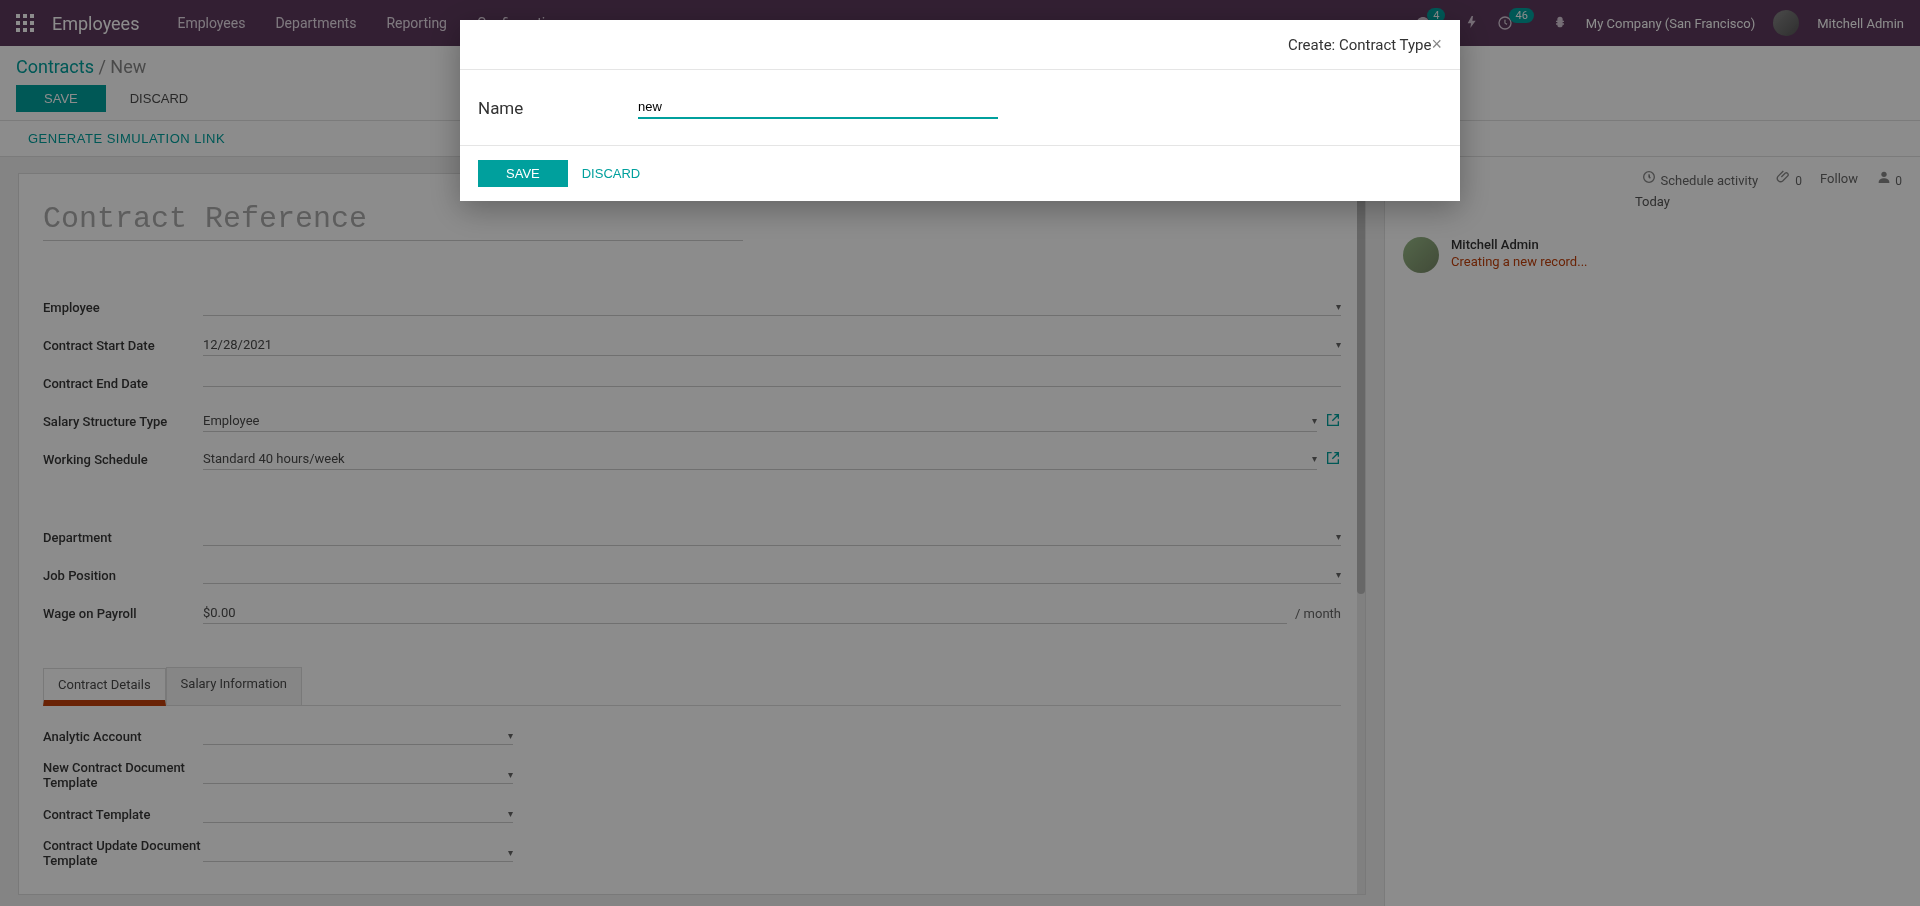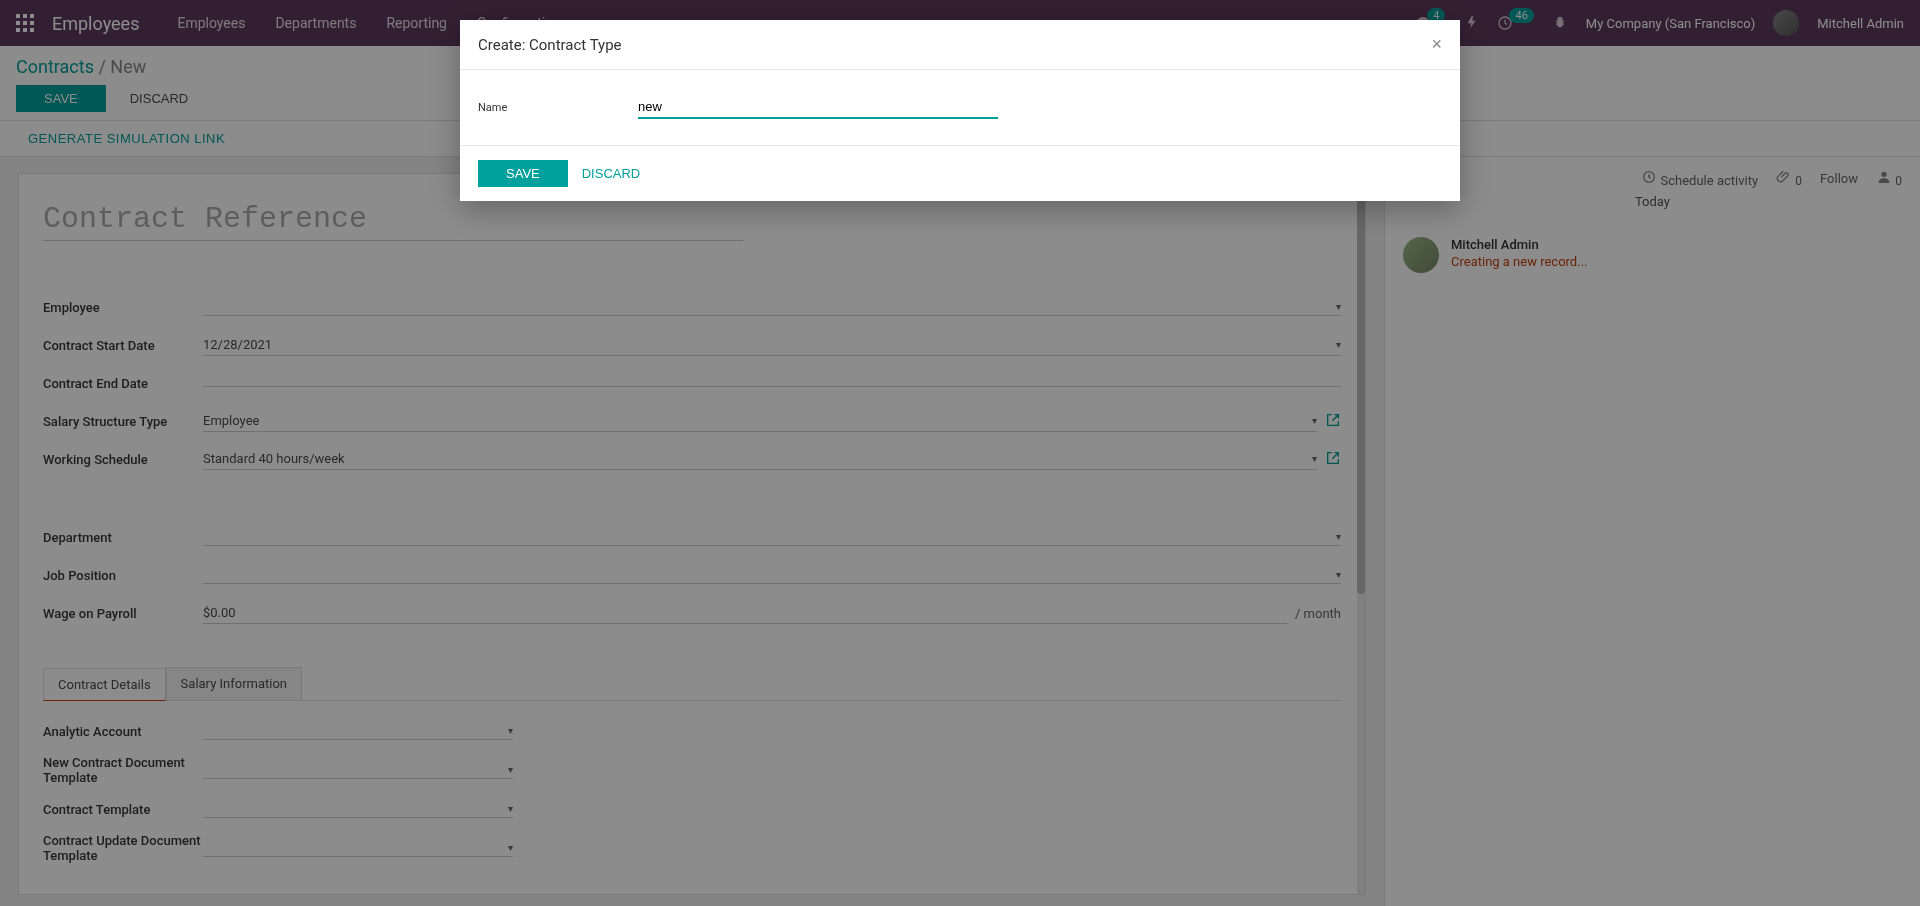--- a/index.html
+++ b/index.html
@@ -106,7 +106,7 @@
   z-index: 101;
   box-shadow: 0 8px 30px rgba(0,0,0,.3);
 }
-.modal-head { display: flex; justify-content: space-between; align-items: center; padding: 14px 18px; border-bottom: 1px solid #e5e5e5; }
+.modal-head { display: flex; justify-content: flex-end; align-items: center; padding: 14px 18px; border-bottom: 1px solid #e5e5e5; }
 .modal-title { font-size: 15px; color: #333; }
 .modal-close { background: transparent; border: none; font-size: 18px; color: #888; cursor: pointer; }
 .modal-body { padding: 26px 18px; }

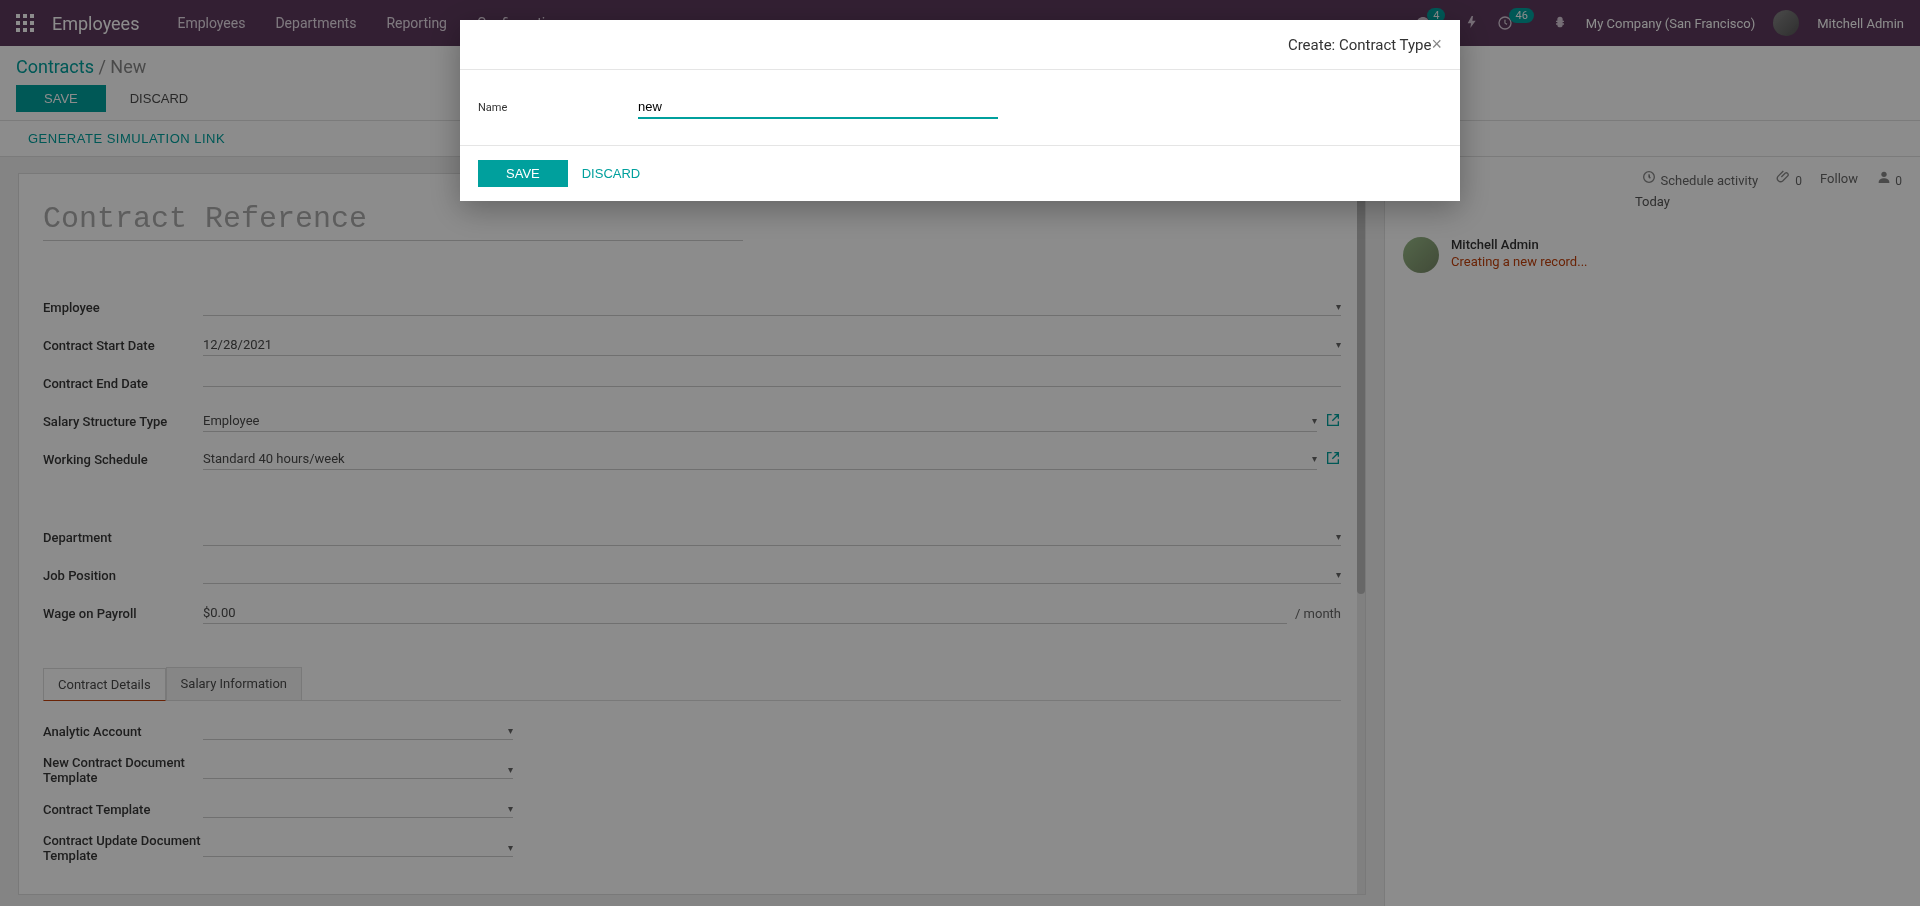--- a/index.html
+++ b/index.html
@@ -111,7 +111,7 @@
 .modal-close { background: transparent; border: none; font-size: 18px; color: #888; cursor: pointer; }
 .modal-body { padding: 26px 18px; }
 .modal-field { display: flex; align-items: center; }
-.modal-field-label { width: 160px; font-size: 11px; color: #333; }
+.modal-field-label { width: 160px; font-size: 17px; color: #333; }
 .modal-field-input { flex: 0 0 360px; border: none; border-bottom: 2px solid #00a09d; padding: 3px 0; font-size: 13px; }
 .modal-foot { padding: 14px 18px; border-top: 1px solid #e5e5e5; display: flex; gap: 14px; }
 .modal-foot .btn-link { background: transparent; border: none; color: #00a09d; font-size: 13px; cursor: pointer; }

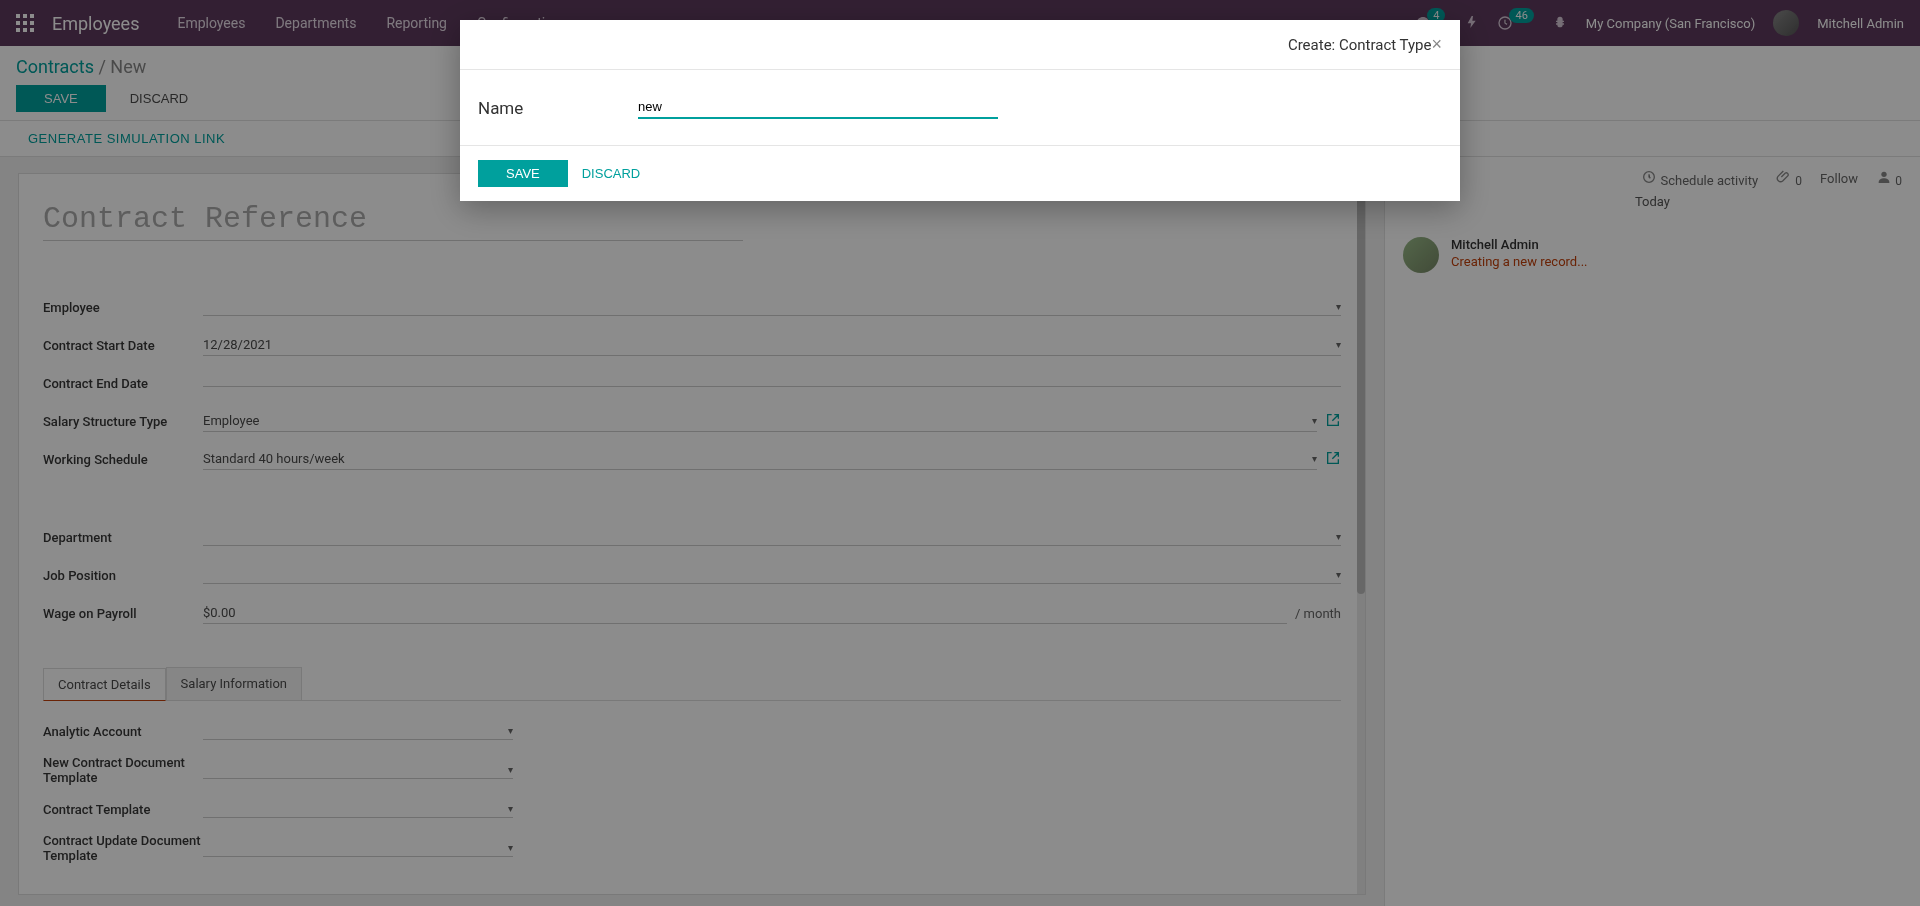--- a/index.html
+++ b/index.html
@@ -75,7 +75,7 @@
 
 .tabs { margin-top: 30px; display: flex; border-bottom: 1px solid #ddd; }
 .tab { padding: 8px 14px; font-size: 13px; border: 1px solid #ddd; border-bottom: none; background: #f5f5f5; cursor: pointer; }
-.tab.active { background: #fff; border-bottom: 1px solid #c2410c; position: relative; top: 1px; }
+.tab.active { background: #fff; border-bottom: 6px solid #c2410c; position: relative; top: 1px; }
 .tab-pane { padding: 16px 0; }
 
 .field-label.tall { width: 160px; }

